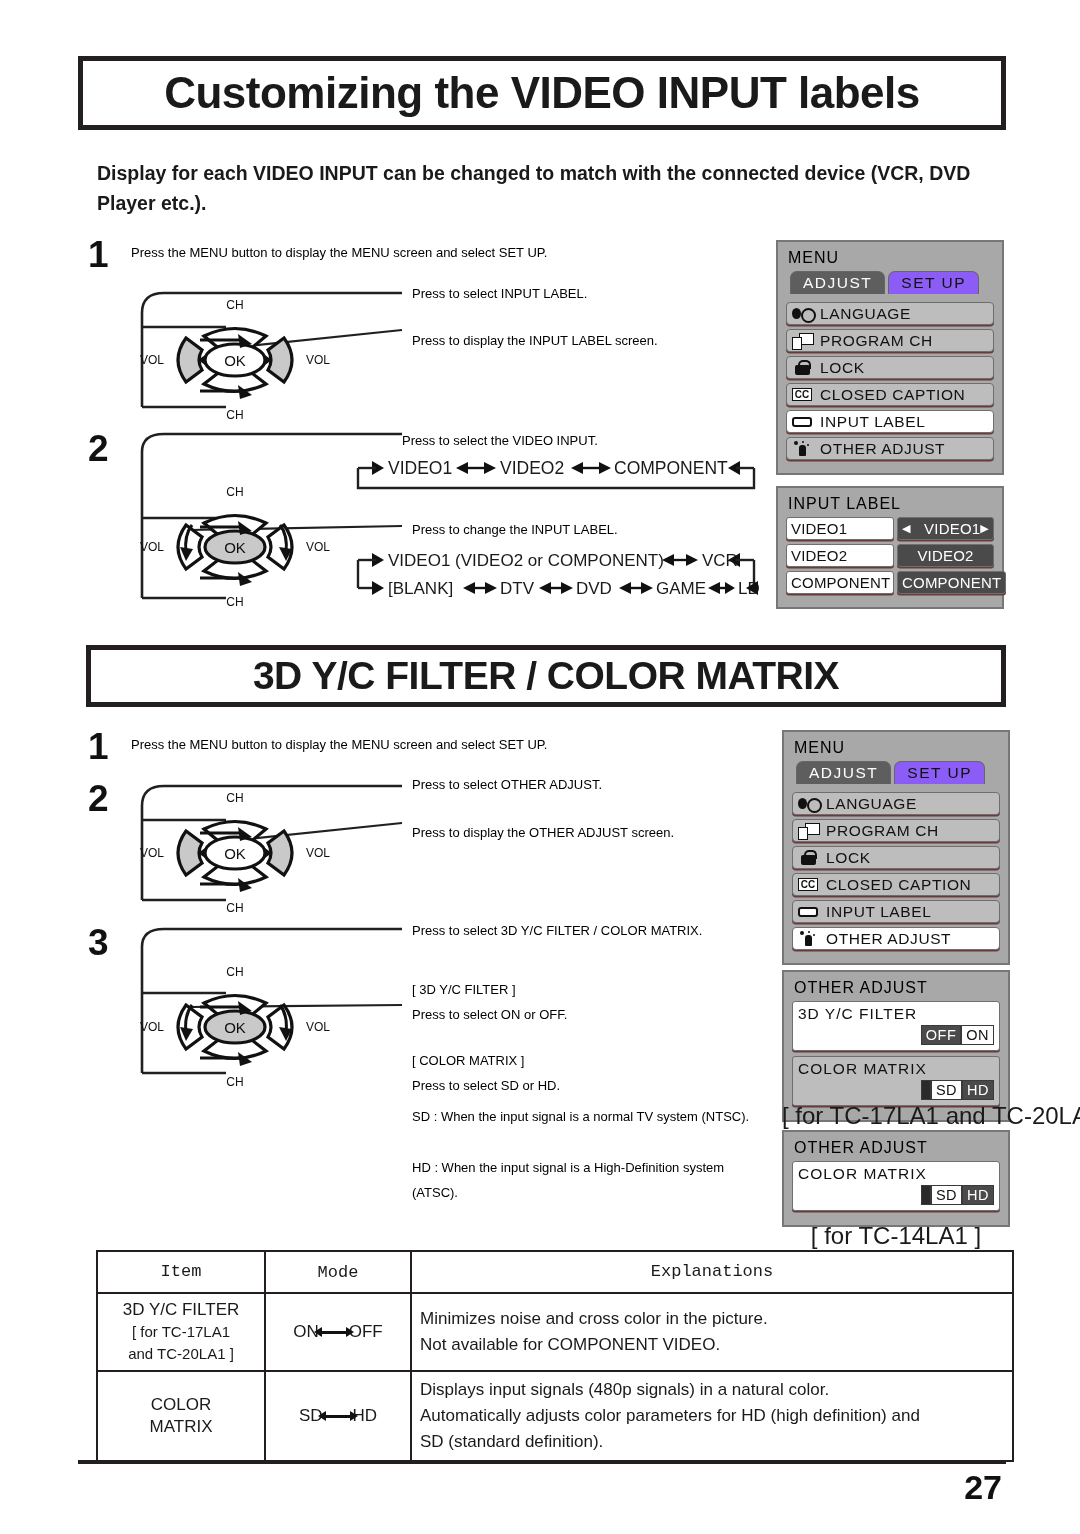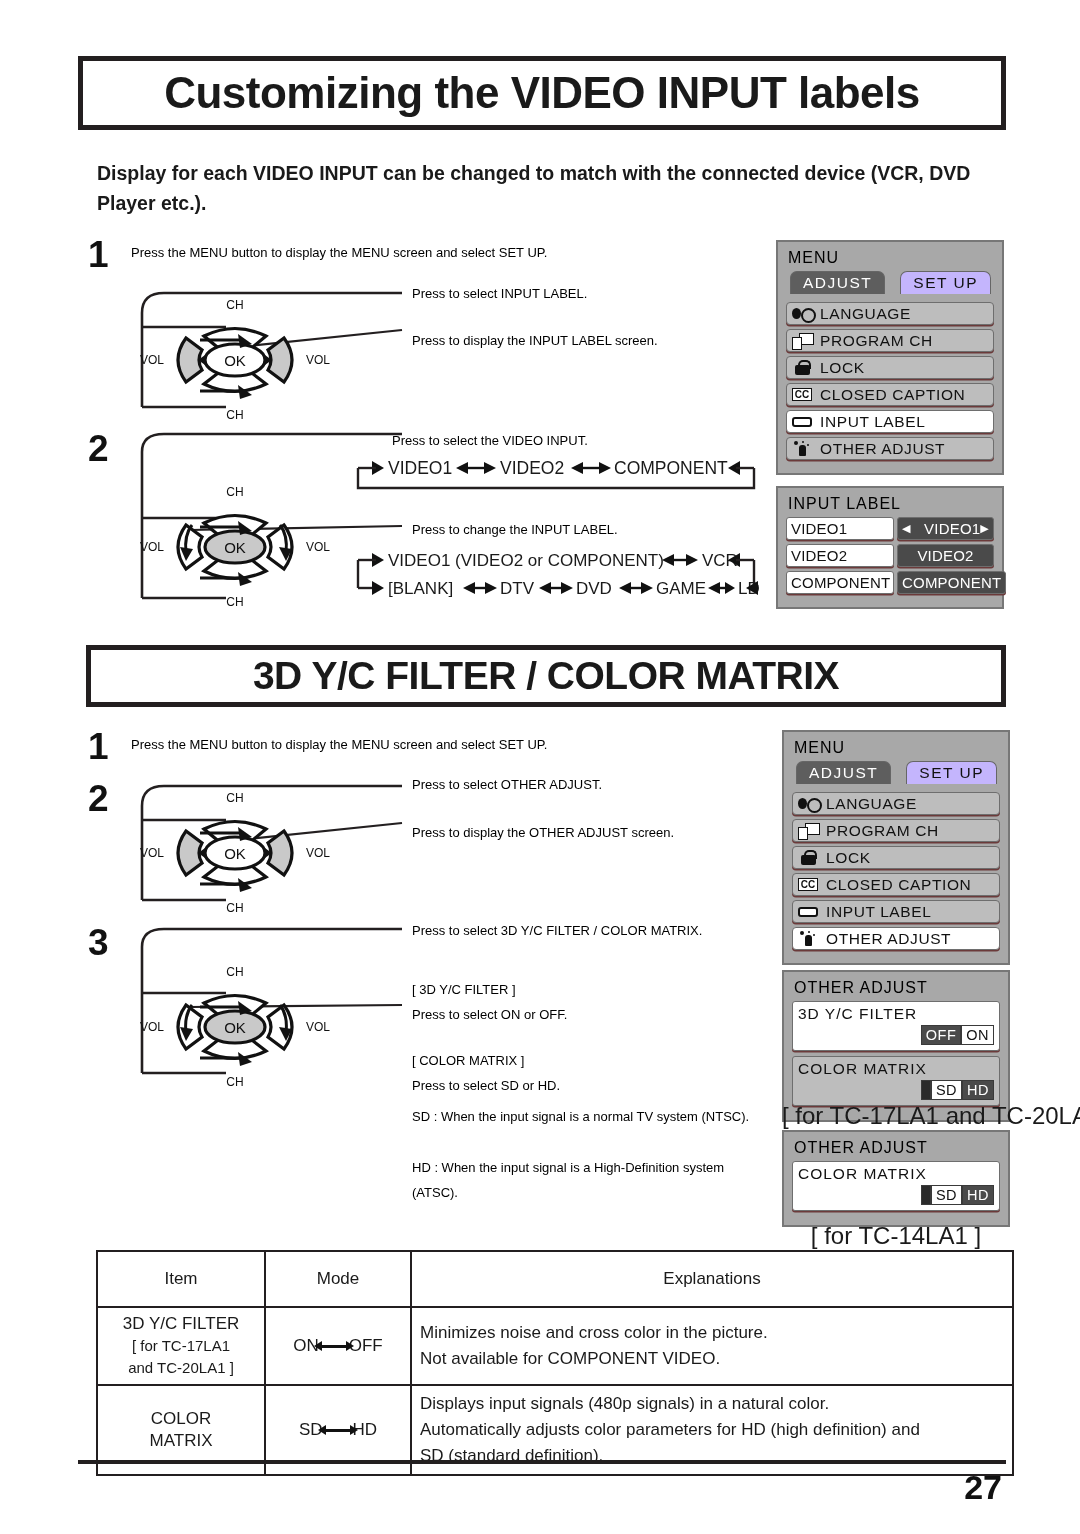--- a/index.html
+++ b/index.html
@@ -69,7 +69,7 @@
     position: relative;
   }
   .tab.inactive { background: #5e5e5e; color: #ffffff; }
-  .tab.active { background: #c4b5fd; color: #111; margin-left: 15px; }
+  .tab.active { background: #8b5cf6; color: #111; margin-left: 3px; }
 
   .osd-item {
     display: flex; align-items: center;

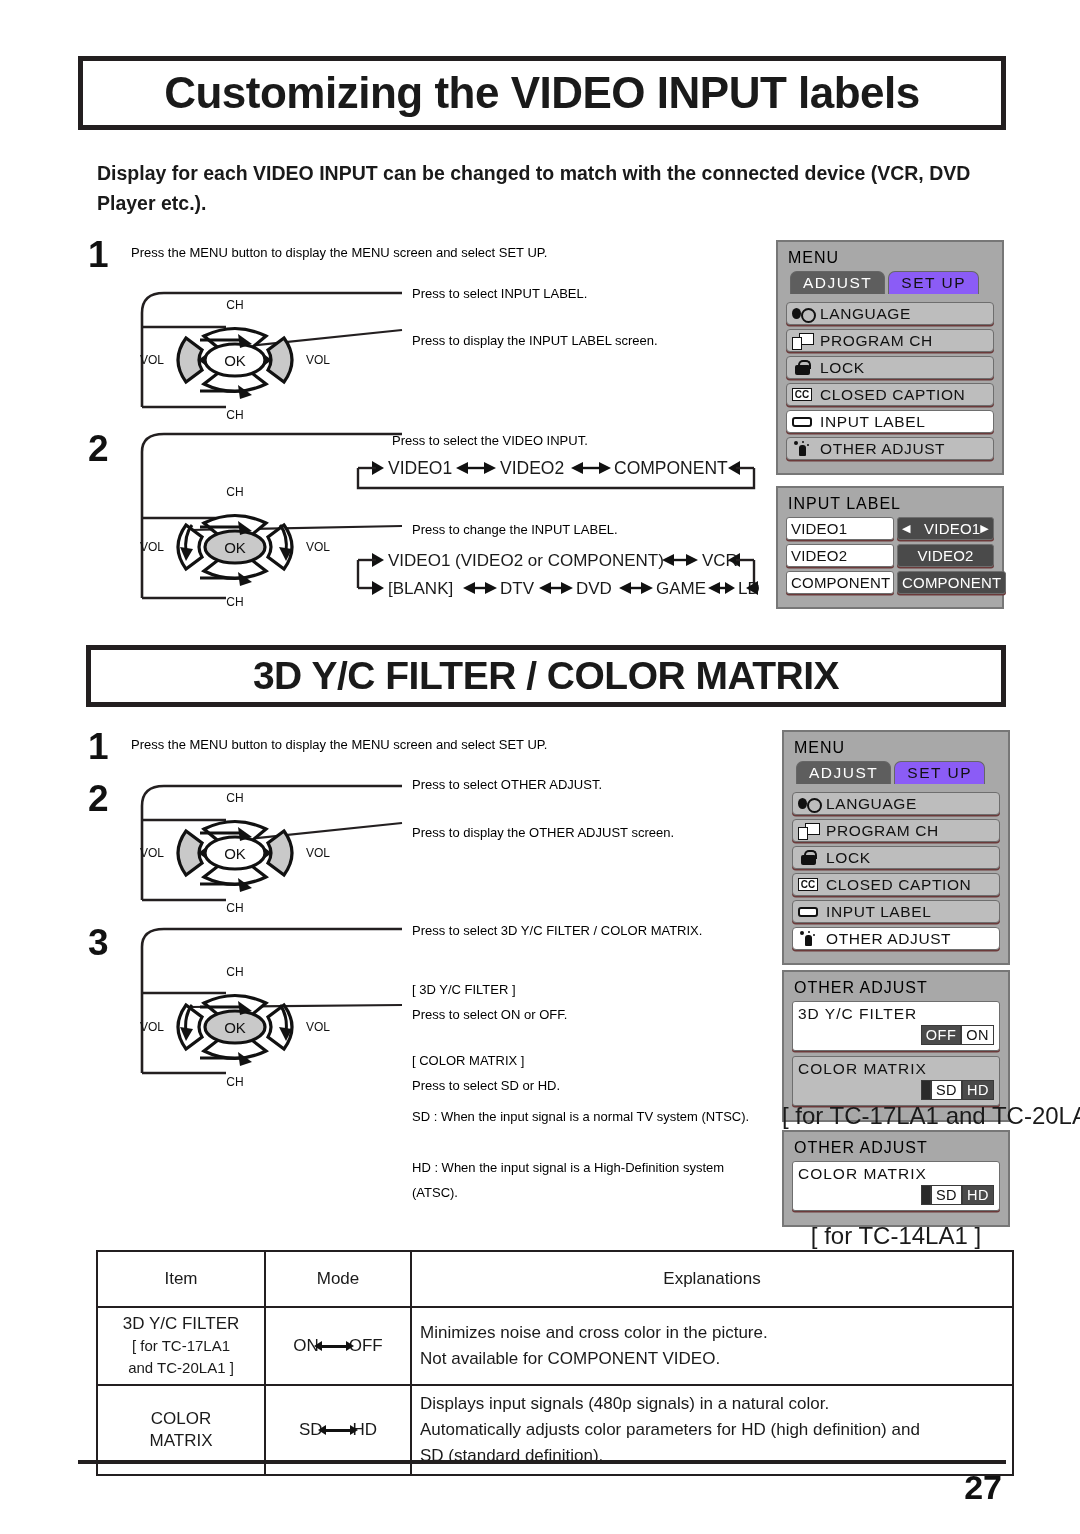--- a/index.html
+++ b/index.html
@@ -267,7 +267,7 @@
     <polygon points="146,78 139,64 152,66" fill="#111"></polygon>
   </svg>
 
-  <div class="instr" style="left:392px; top:428px;">Press to select the VIDEO INPUT.</div>
+  <div class="instr" style="left:402px; top:428px;">Press to select the VIDEO INPUT.</div>
   <div class="instr" style="left:412px; top:517px;">Press to change the INPUT LABEL.</div>
 
   <svg class="flowbox" style="left:348px; top:452px;" width="420" height="42" viewBox="0 0 420 42">

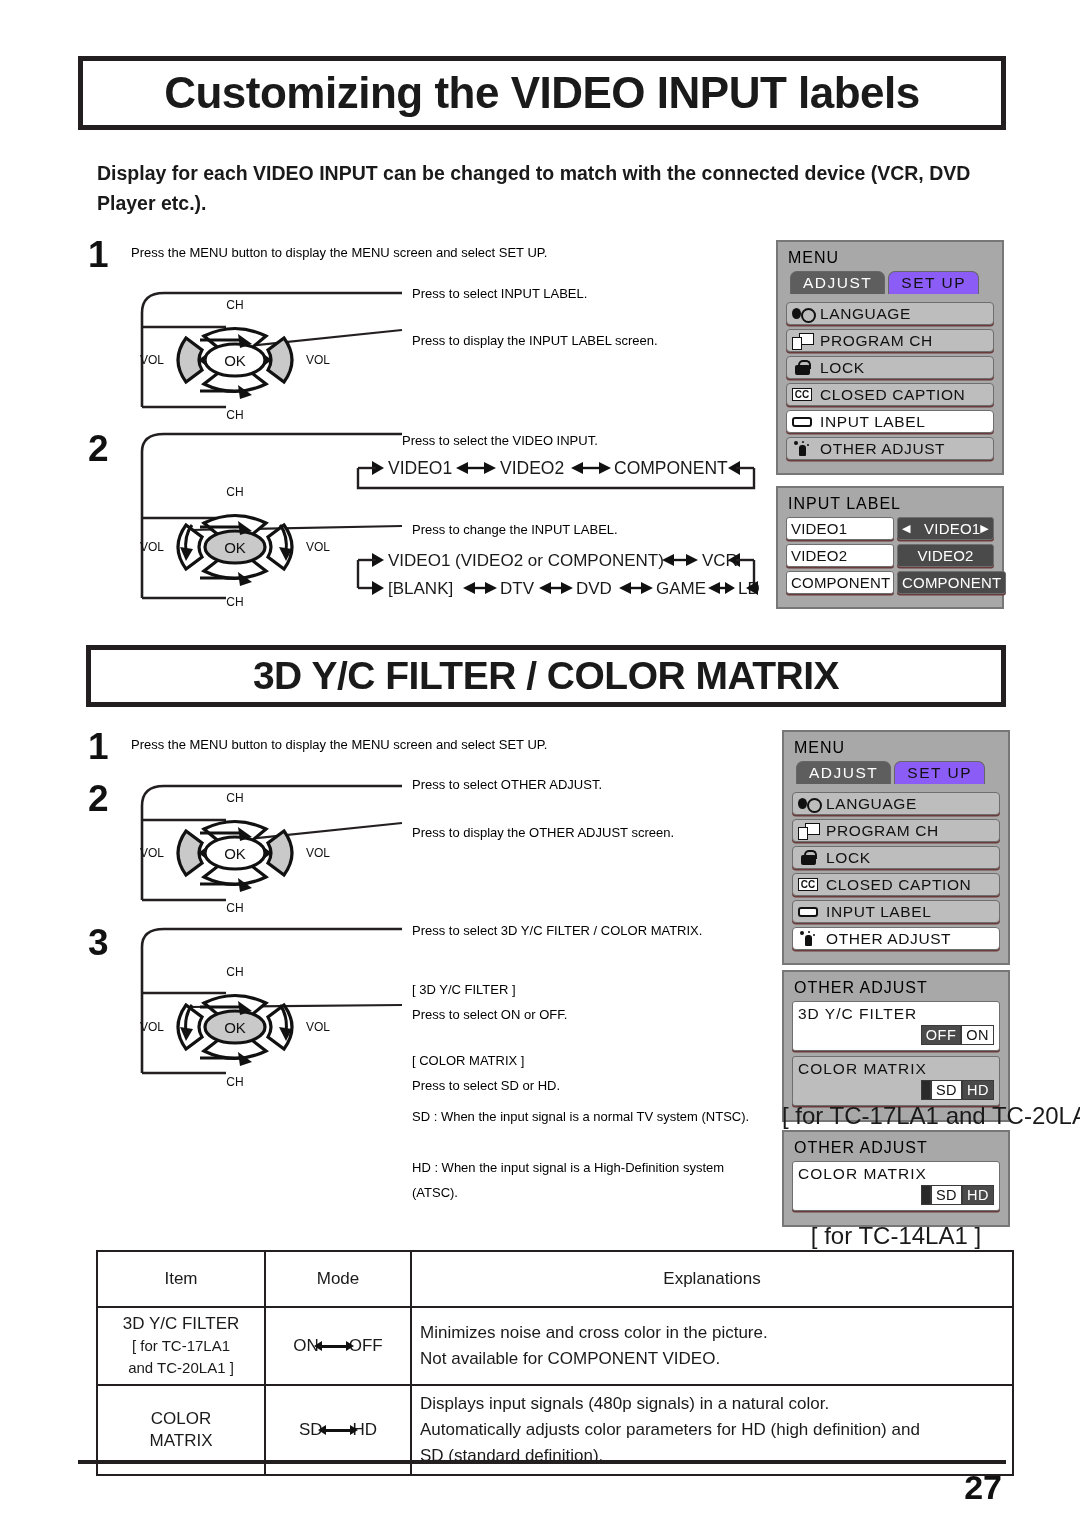--- a/index.html
+++ b/index.html
@@ -166,7 +166,7 @@
     font-size: 17px; font-weight: normal; color:#1a1a1a;
     vertical-align: middle;
   }
-  table.spec thead td { text-align:center; padding: 14px 8px; }
+  table.spec thead td { text-align:center; padding: 7px 8px; font-family: Liberation Mono, monospace; }
   td.c-item { width: 168px; text-align:center; font-weight:bold; font-size:16.5px; line-height:22px; }
   td.c-mode { width: 146px; text-align:center; font-weight:bold; font-size:20px; }
   td.c-exp  { line-height: 26px; font-size:17px; }

